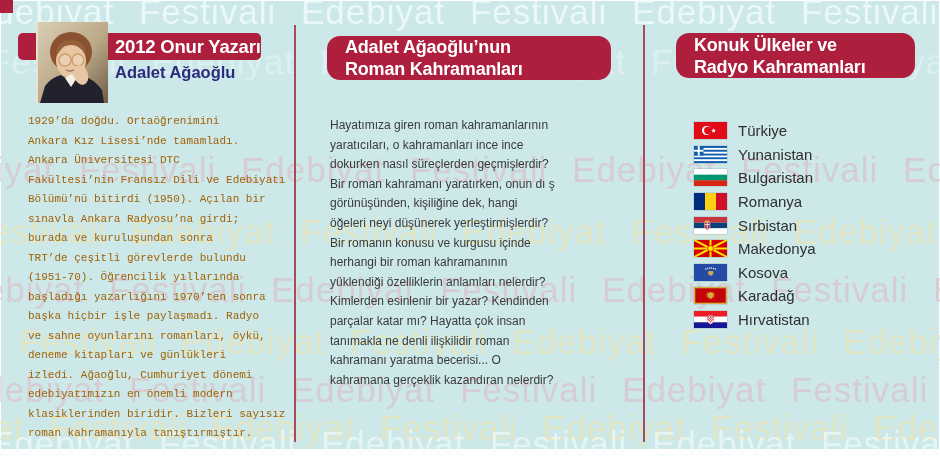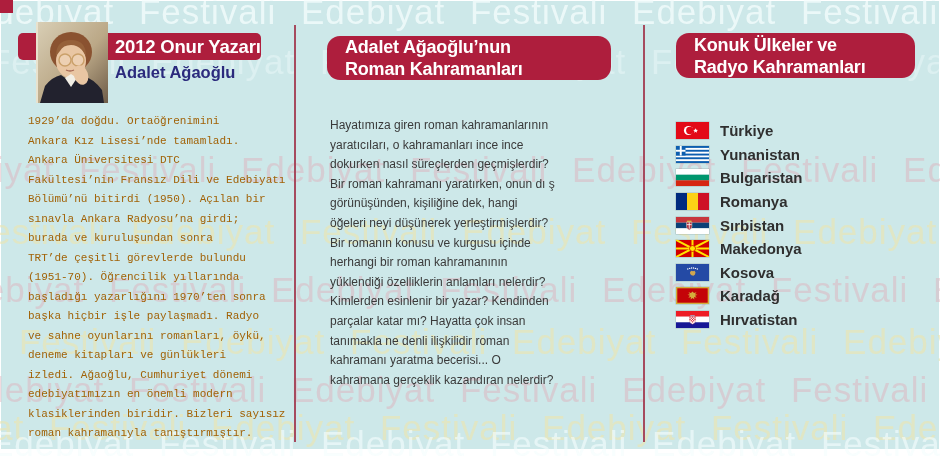--- a/index.html
+++ b/index.html
@@ -28,7 +28,7 @@
   .t3{left:676px;top:33px;width:239px;height:45px;padding:2px 0 0 18px;}
   .body2{left:330px;top:116px;font-size:12px;line-height:19.6px;color:#3a3a3a;white-space:pre;}
   
-  .country-list{left:676px;top:119px;list-style:none;padding:0;font-weight:bold;}
+  .country-list{left:694px;top:119px;list-style:none;padding:0;}
   .country-list li{display:flex;align-items:center;height:23.6px;gap:11px;
                    font-size:15px;color:#2f2f2f;}
   .flag{width:33px;height:17px;flex:0 0 33px;display:block;box-shadow:0 0 0 0.5px rgba(0,0,0,.18);}

